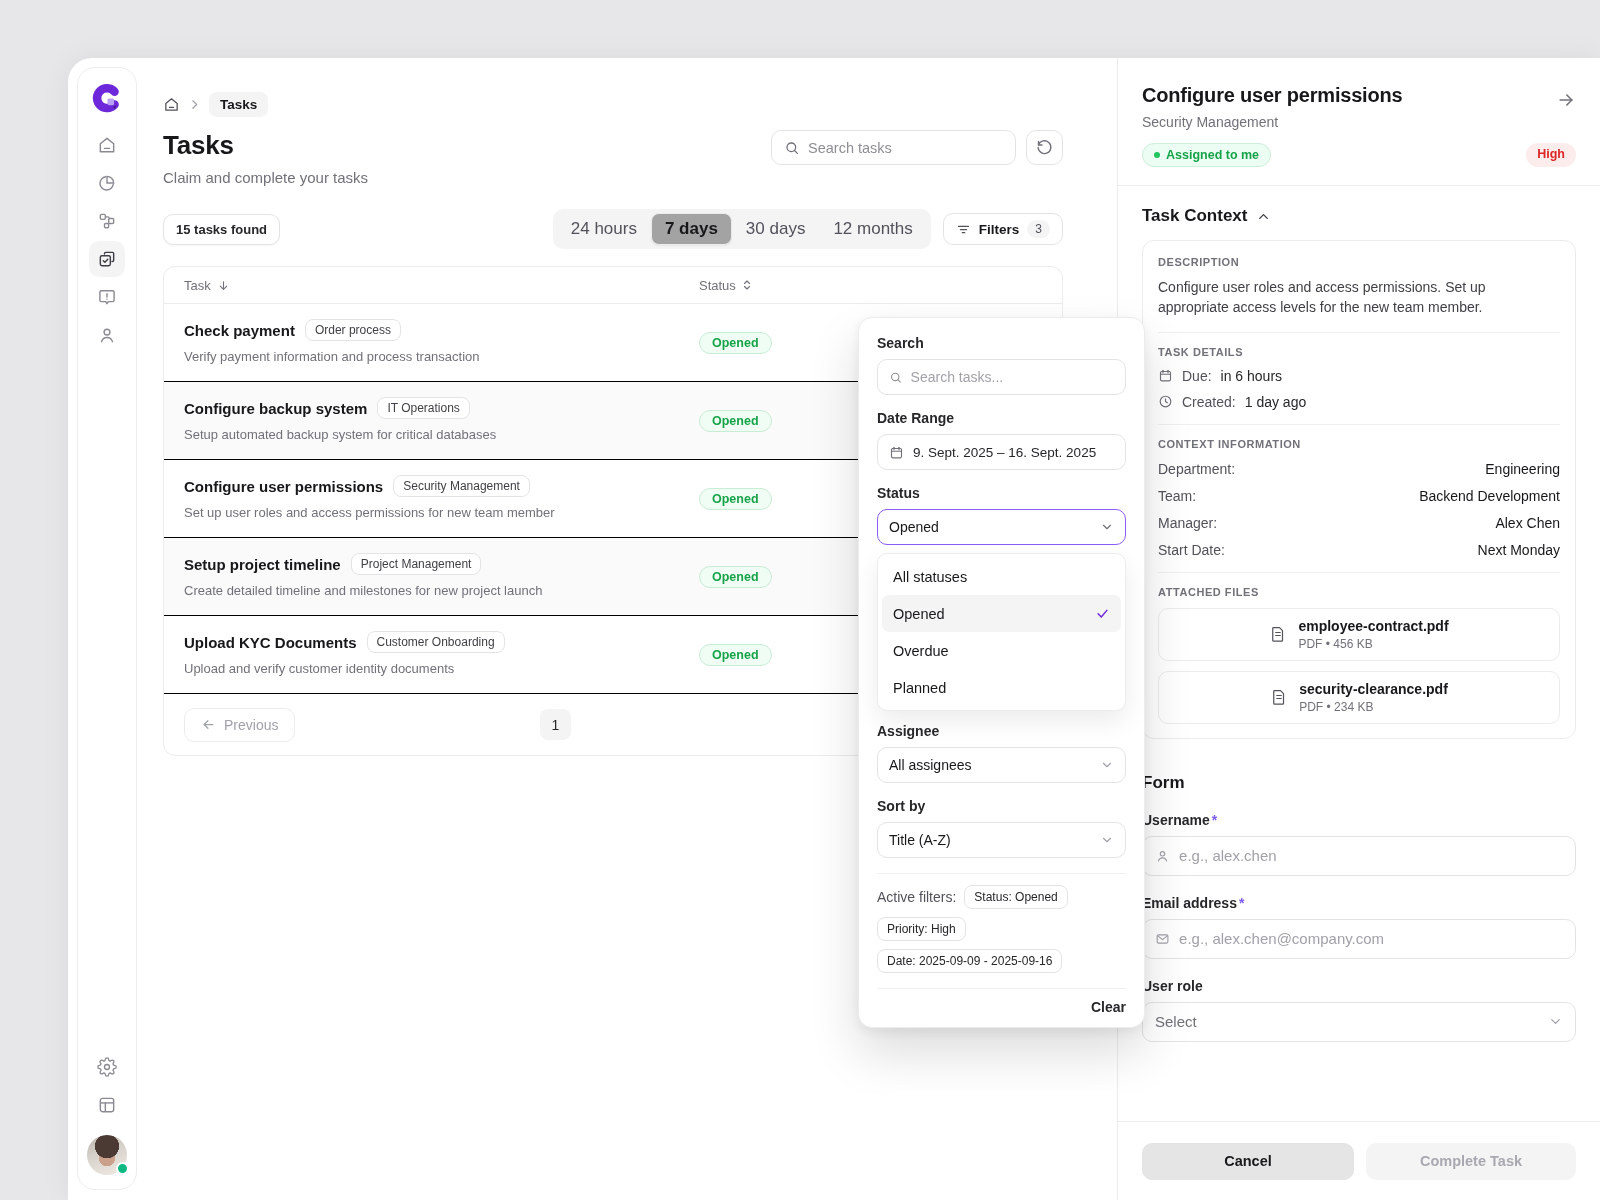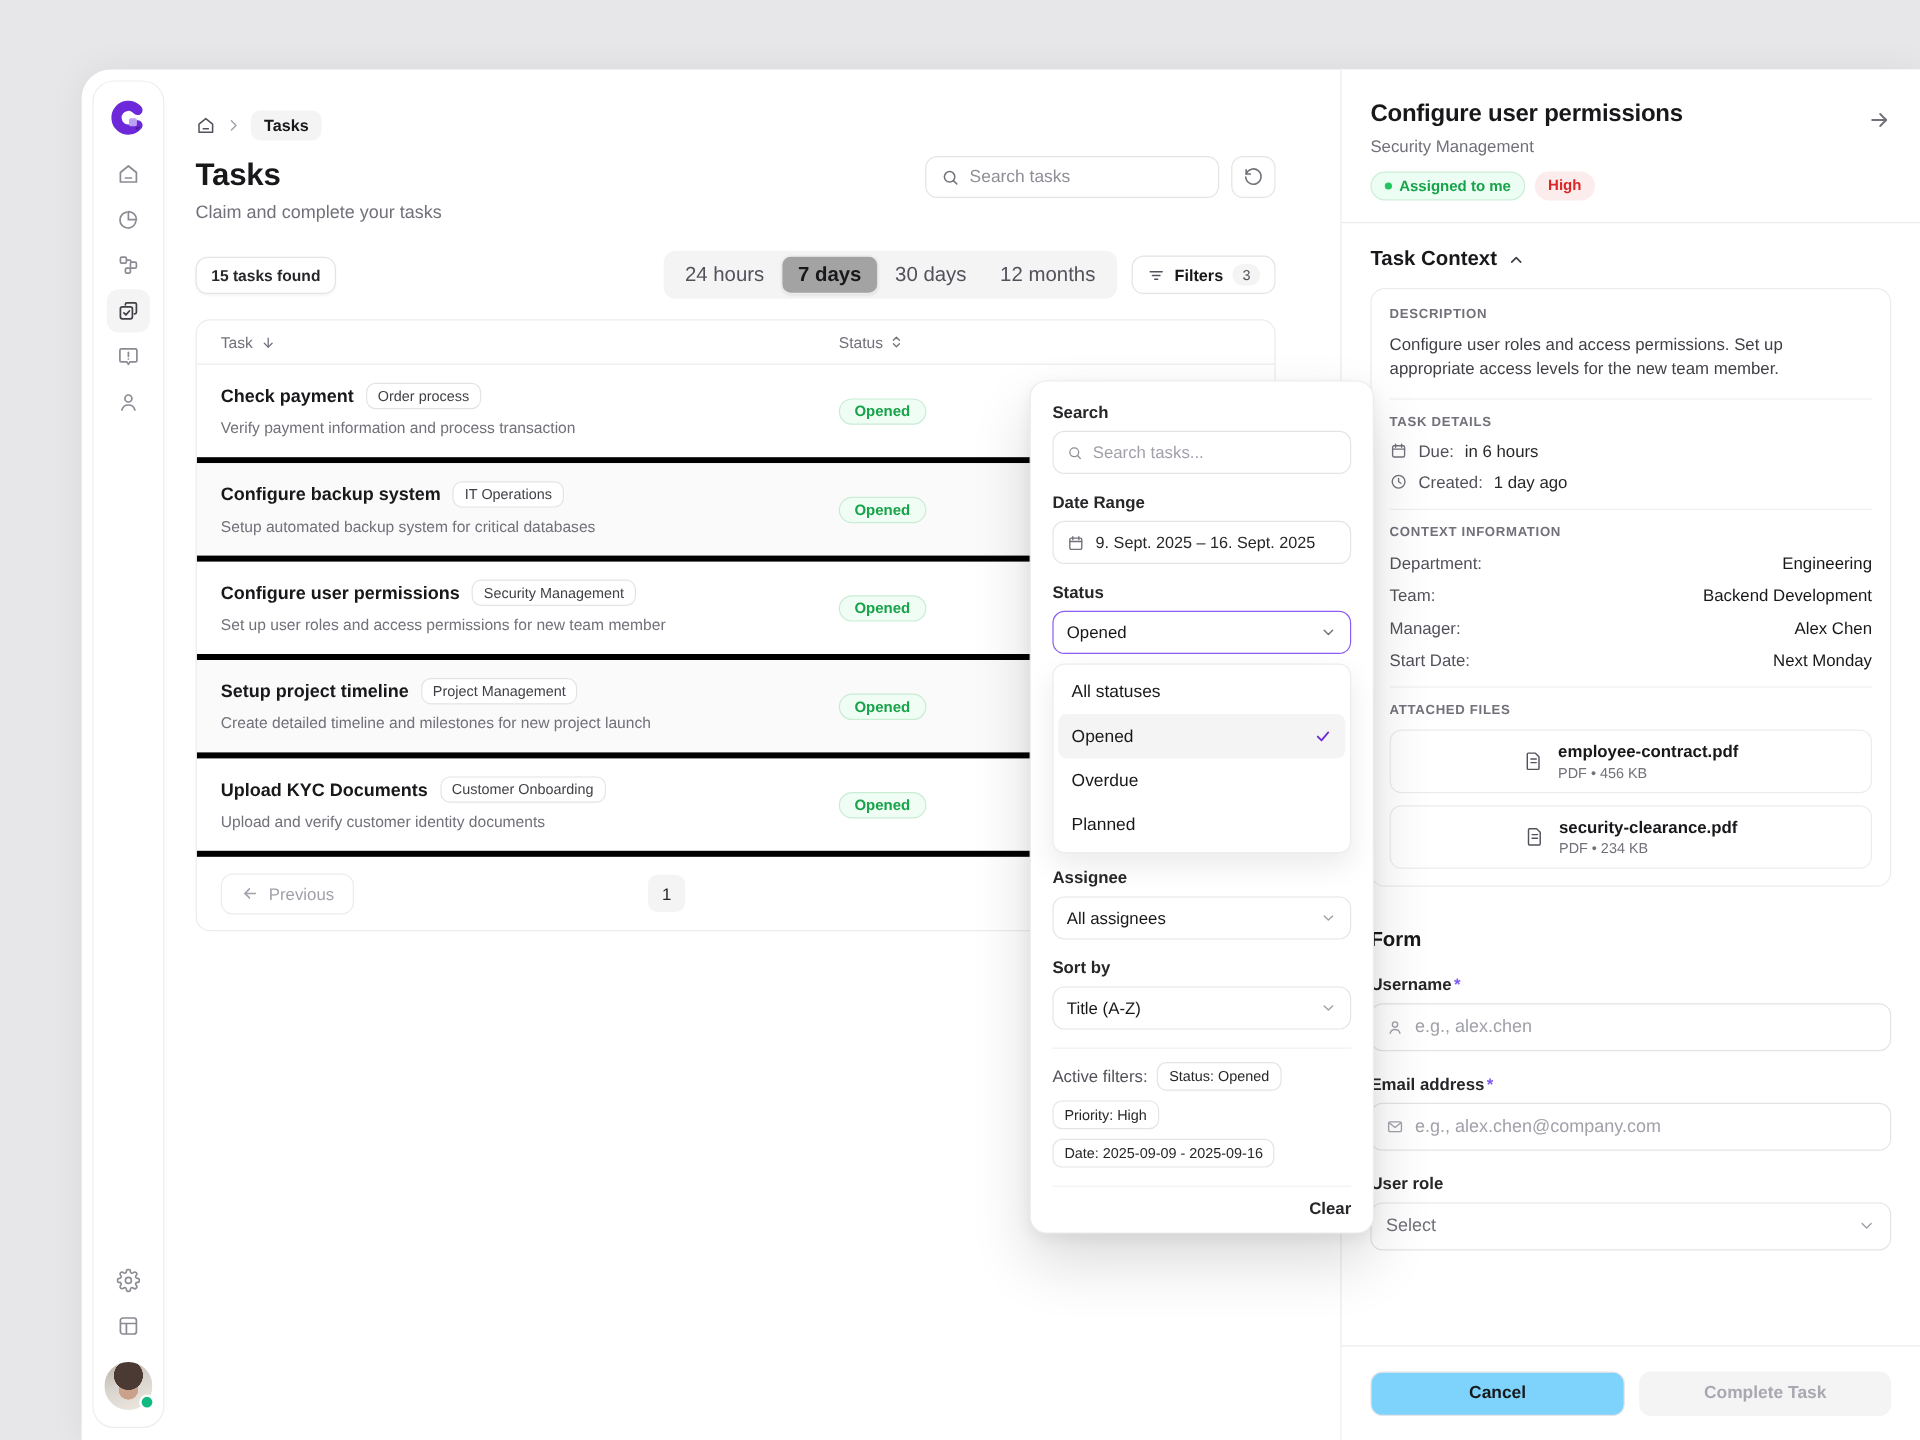--- a/index.html
+++ b/index.html
@@ -114,7 +114,7 @@
   .rp-header-row { display:flex; justify-content:space-between; align-items:flex-start; }
   .rp-title { font-size:20px; font-weight:700; letter-spacing:-.2px; }
   .rp-subtitle { font-size:14px; color:#71717a; margin-top:7px; }
-  .rp-badges { display:flex; gap:8px; margin-top:13px; }
+  .rp-badges { display:flex; gap:8px; margin-top:13px;justify-content:space-between; }
   .badge-green { display:flex; align-items:center; gap:6px; background:#ecfdf3; border:1px solid #cdeed8;
     color:#17a34a; font-size:12.5px; font-weight:600; padding:4px 11px; border-radius:999px; }
   .badge-green .dot { width:6px; height:6px; border-radius:50%; background:#22c55e; }

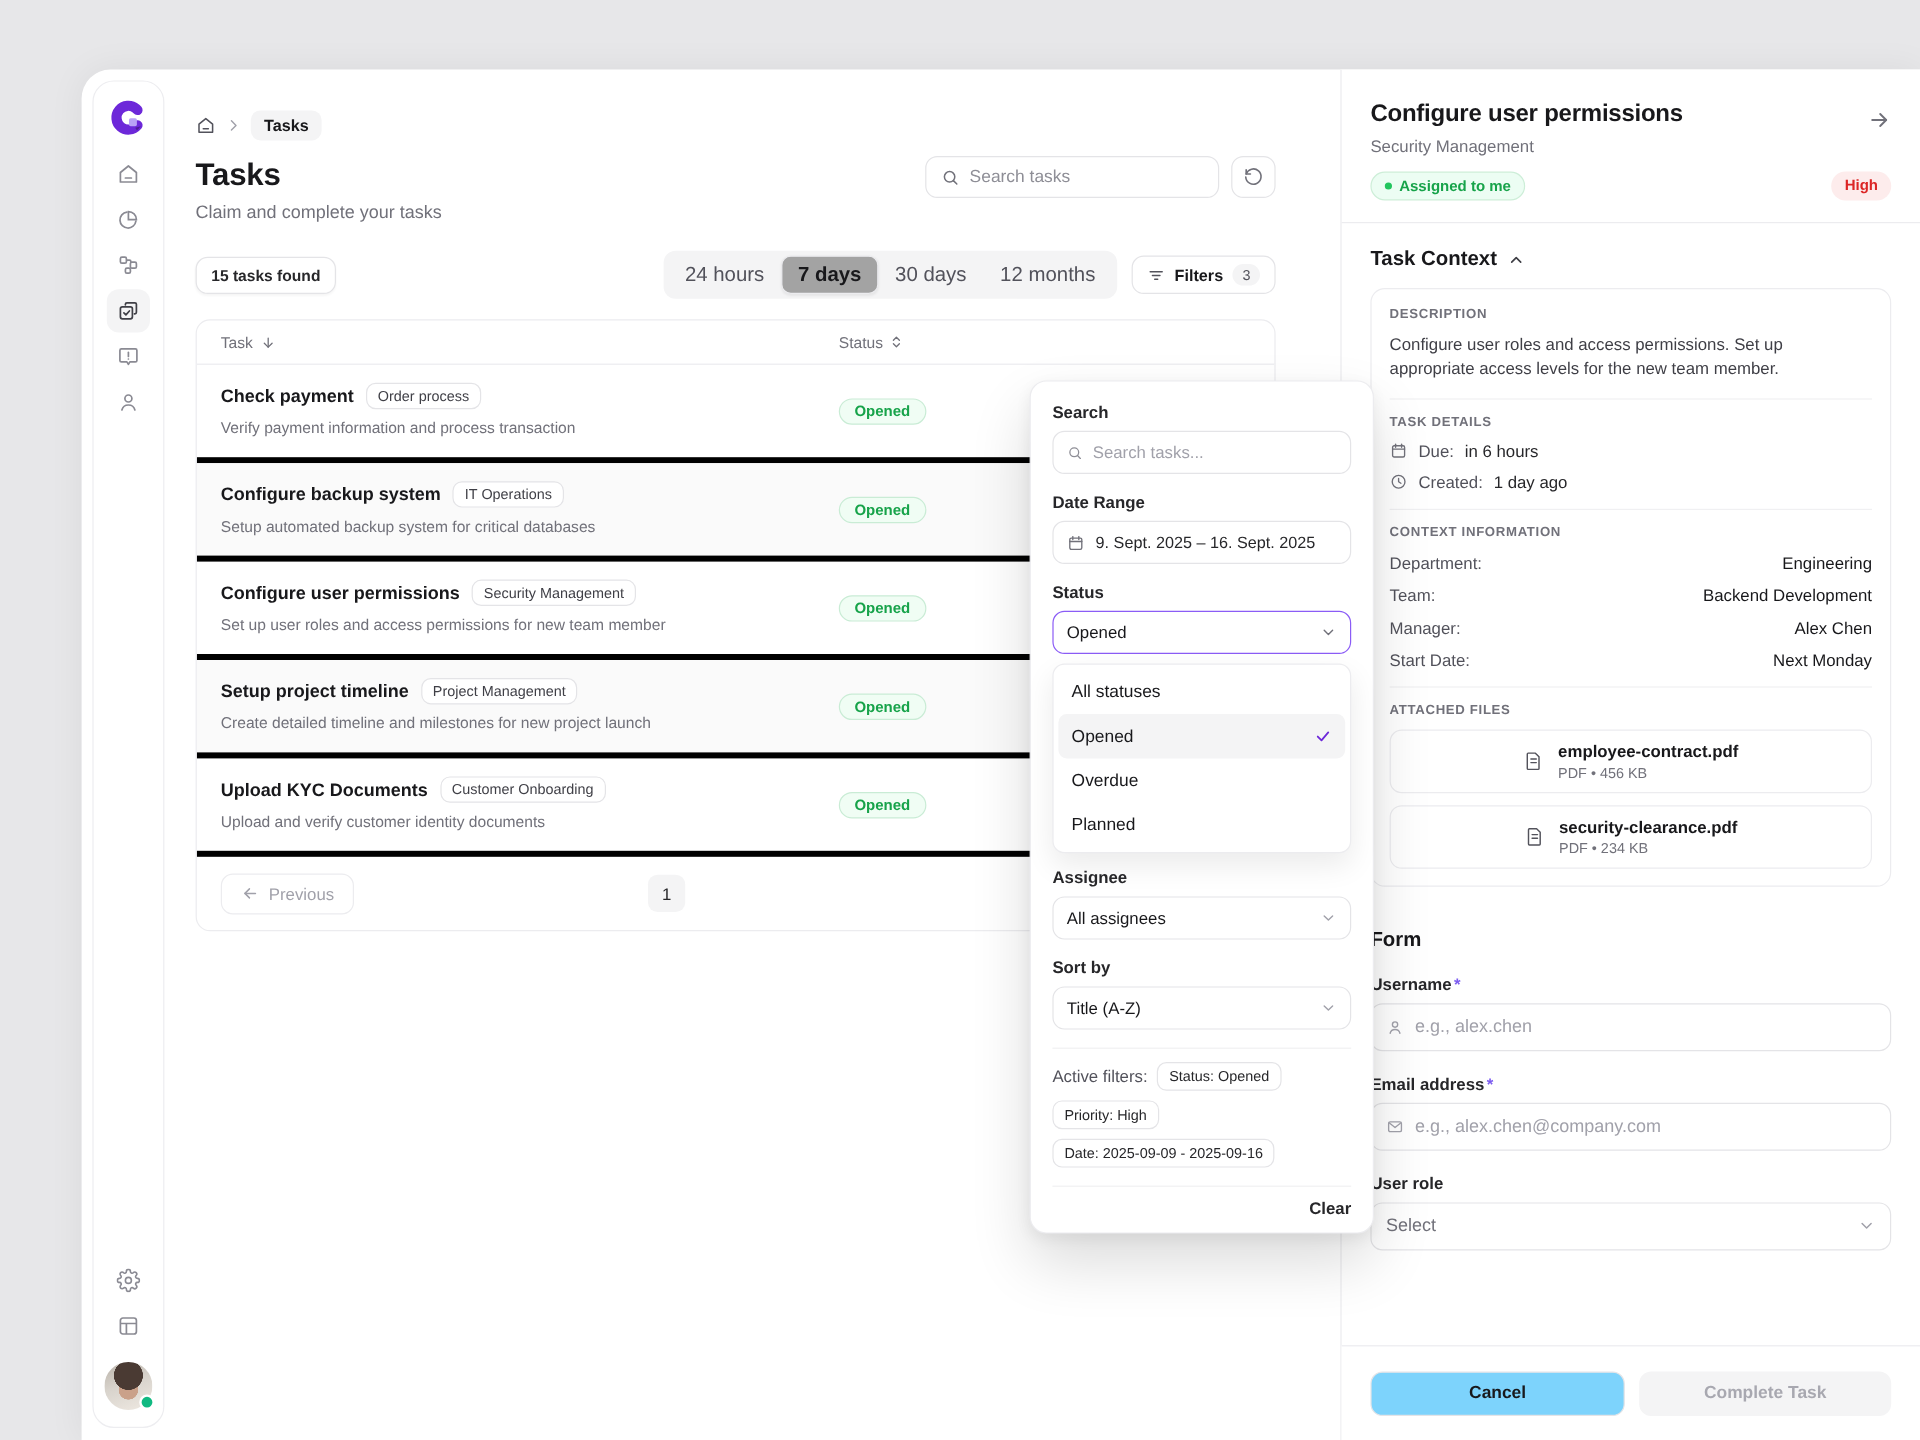--- a/index.html
+++ b/index.html
@@ -66,7 +66,7 @@
     color:#71717a; font-size:13px; }
   .th-task { display:flex; align-items:center; gap:6px; padding-left:20px; }
   .th-status { position:absolute; left:535px; display:flex; align-items:center; gap:5px; }
-  .trow { position:relative; padding:15px 20px 17px; border-bottom:5px solid #000000; }
+  .trow { position:relative; padding:15px 20px 17px; border-bottom:1px solid #000000; }
   .trow:nth-child(odd) { background:#fafafa; }
   .trow-title-line { display:flex; align-items:center; gap:10px; }
   .trow-title { font-size:15px; font-weight:700; color:#18181b; }

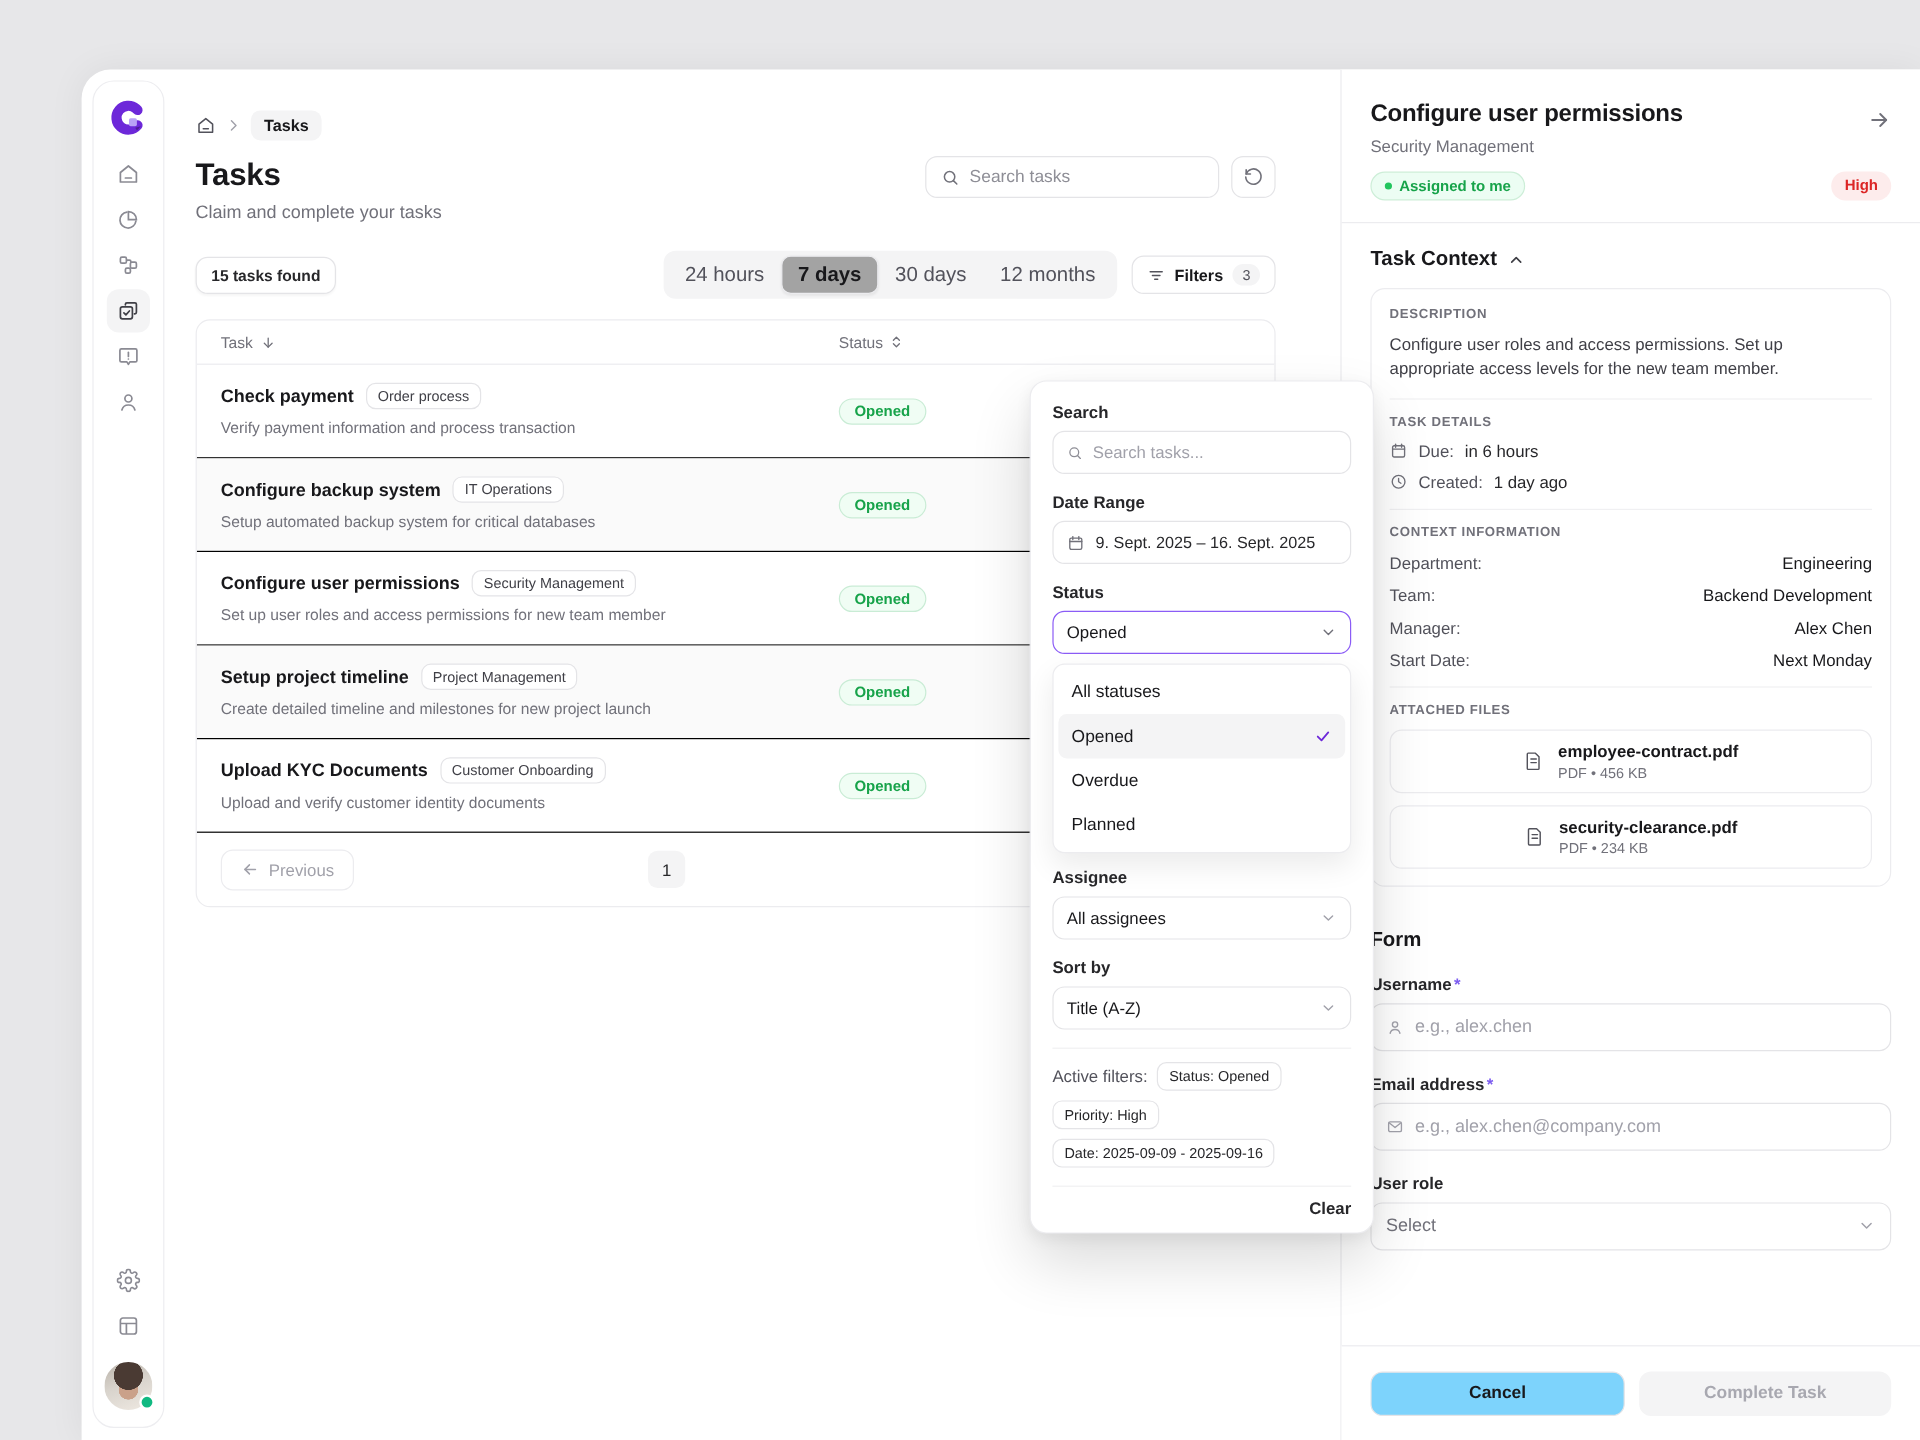--- a/index.html
+++ b/index.html
@@ -148,7 +148,7 @@
 
   .rp-footer { position:absolute; left:0; right:0; bottom:0; height:79px; border-top:1px solid #ececef;
     display:flex; align-items:center; gap:12px; padding:0 24px; background:#fff; }
-  .btn-cancel { flex:1; height:37px; border:1px solid #e4e4e7; border-radius:10px; background:#7dd3fc;
+  .btn-cancel { flex:1; height:37px; border:1px solid #e4e4e7; border-radius:10px; background:#e5e5e5;
     font-size:14.5px; font-weight:700; color:#18181b; font-family:inherit; cursor:pointer; }
   .btn-complete { flex:1; height:37px; border:none; border-radius:10px; background:#f4f4f5;
     font-size:14.5px; font-weight:700; color:#a8a8b0; font-family:inherit; }

